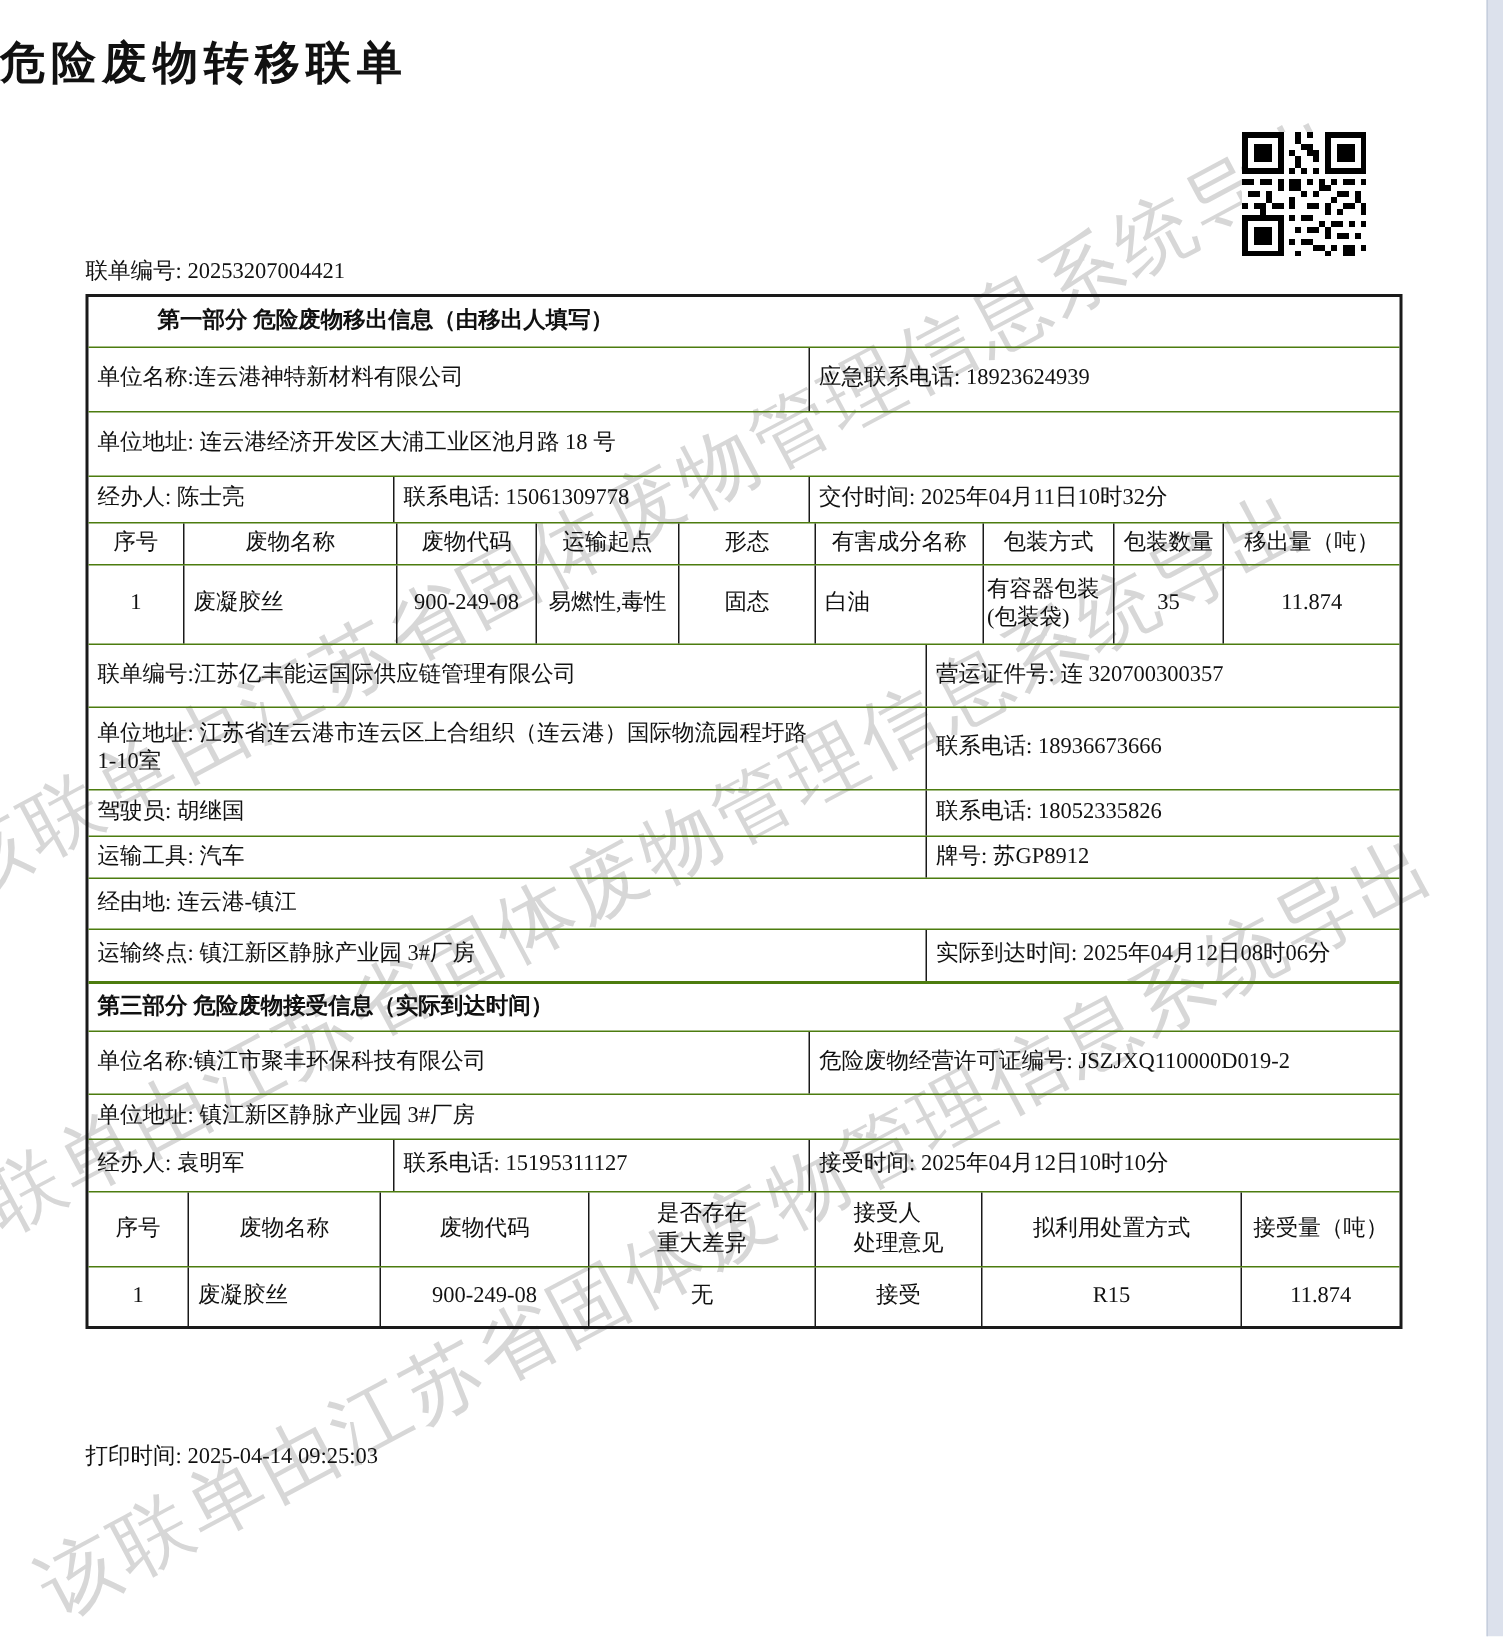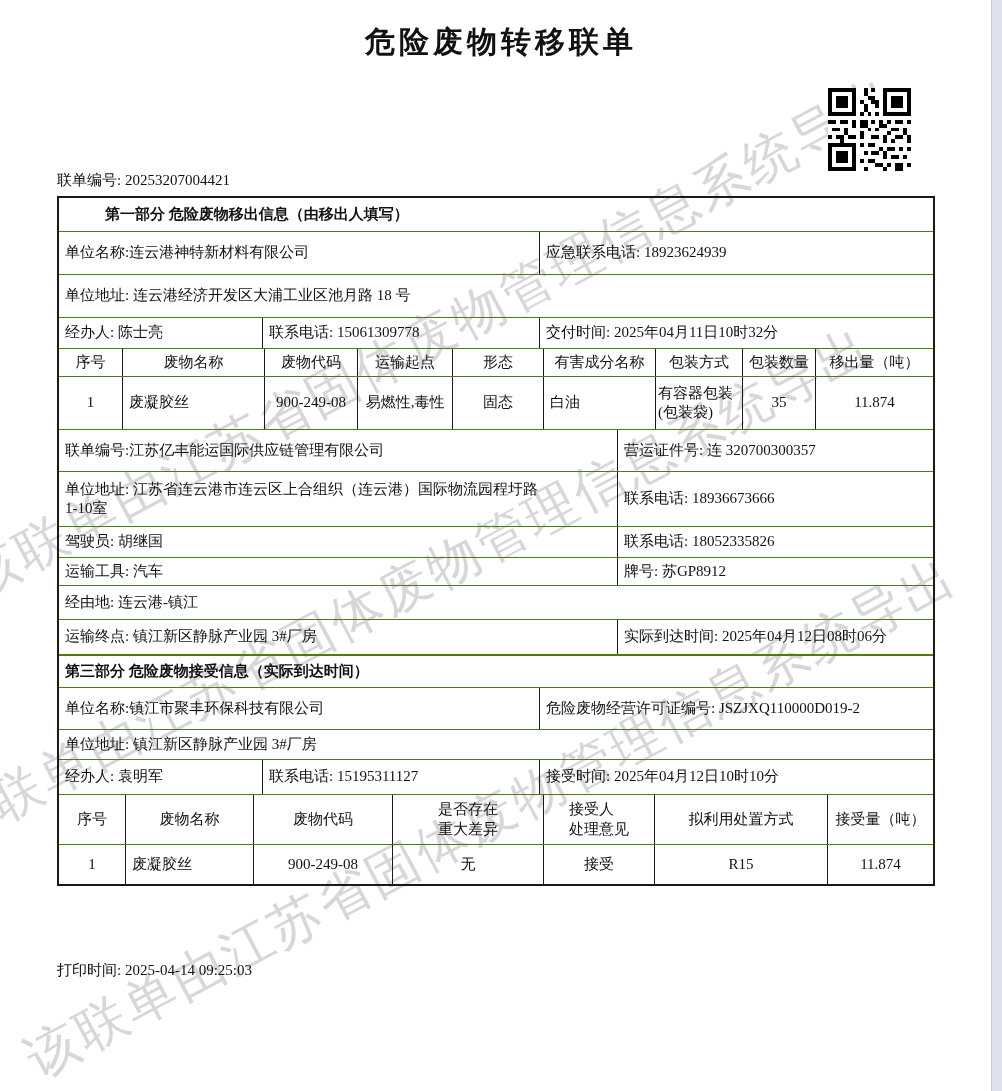--- a/index.html
+++ b/index.html
@@ -8,7 +8,7 @@
 
   .page { position:absolute; left:0; top:0; width:1002px; height:1091px; }
 
-  .doc-title { position:absolute; left:0; top:22px; width:1002px; text-align:center;
+  .doc-title { position:absolute; left:0; top:22px; width:1002px; text-align:left;
                font-size:30px; font-weight:bold; letter-spacing:4px; }
 
   .manifest-no { position:absolute; left:57px; top:171px; font-size:15px; }

